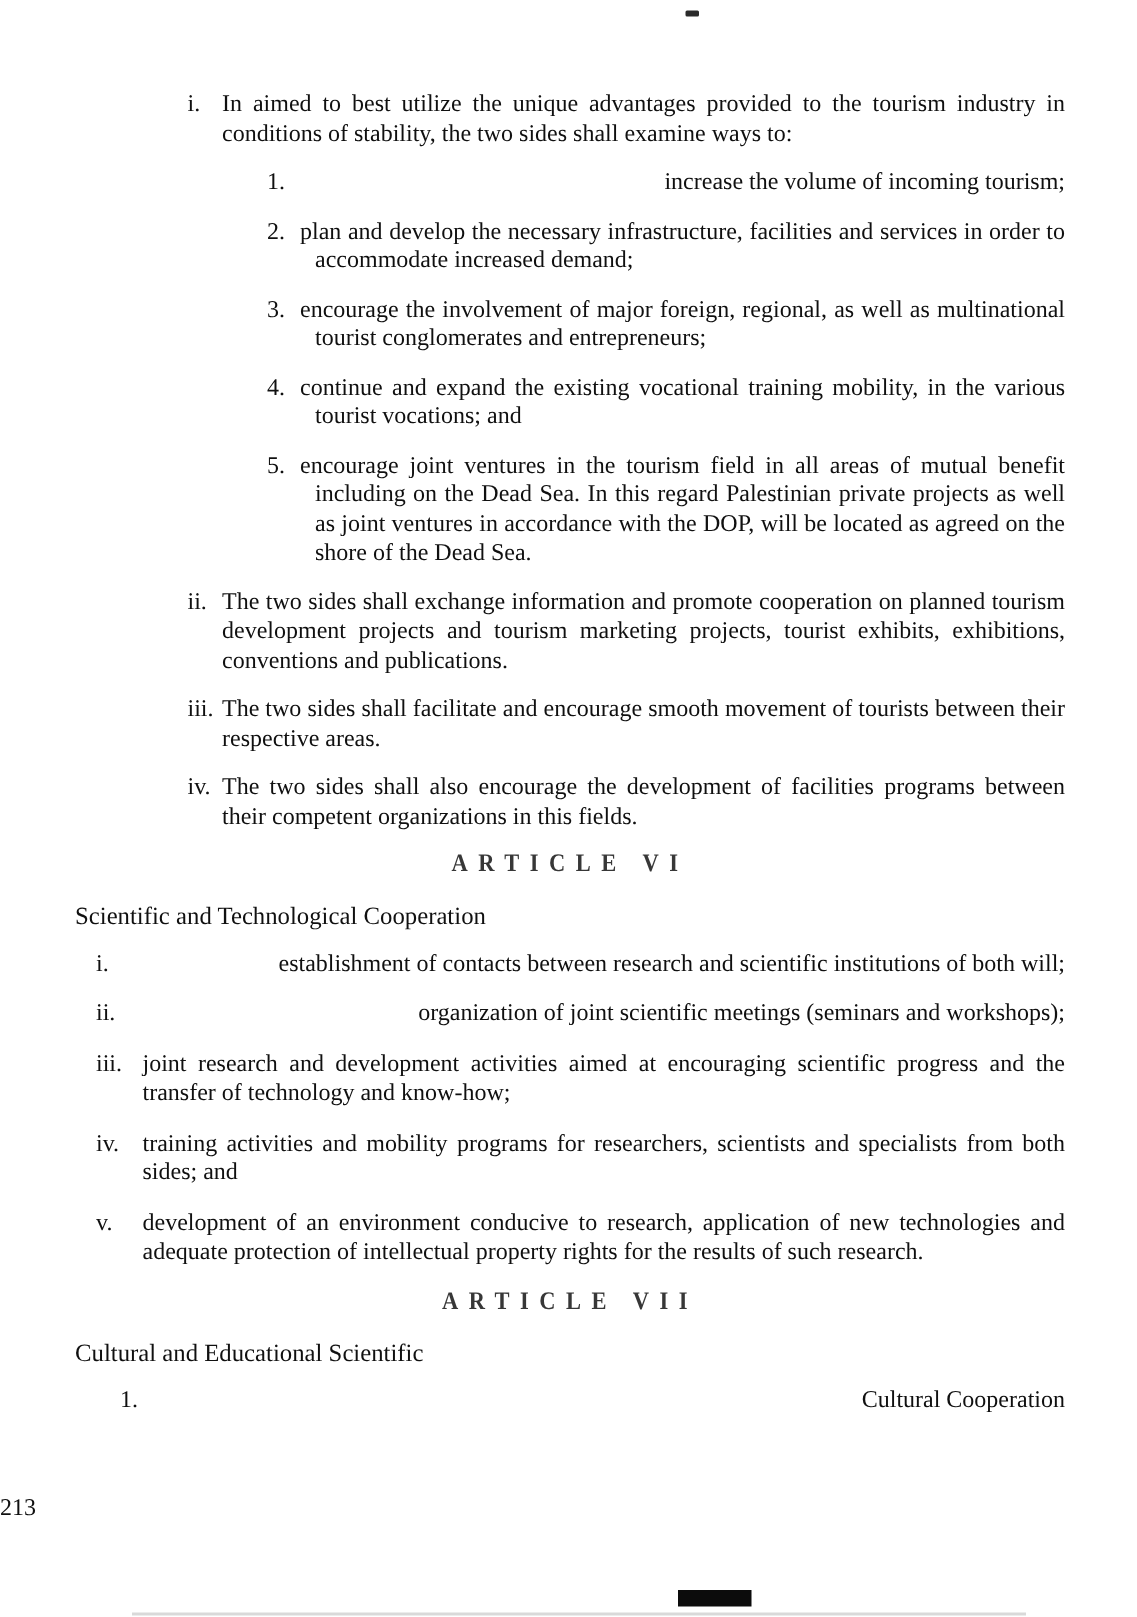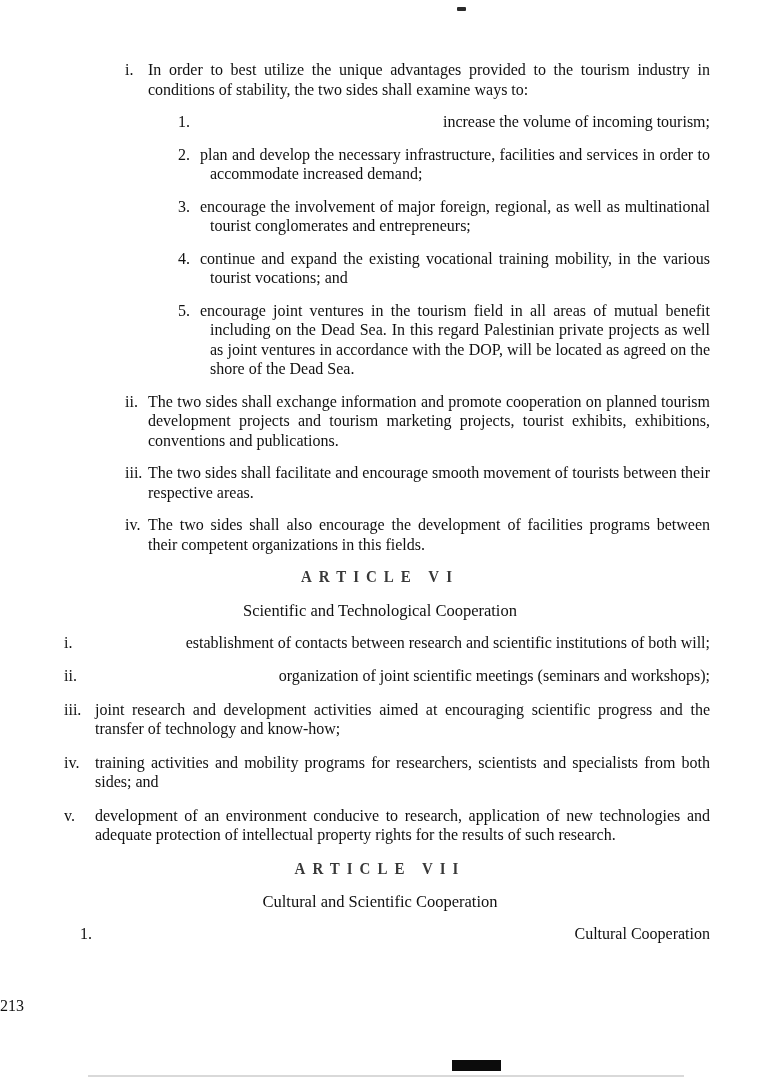--- a/index.html
+++ b/index.html
@@ -88,7 +88,7 @@
 
     <div class="li t-item">
       <span class="marker">i.</span>
-      <span class="body">In order  to best utilize the unique advantages provided to the tourism industry in conditions of stability, the two sides shall examine ways to:</span>
+      <span class="body">In aimed  to best utilize the unique advantages provided to the tourism industry in conditions of stability, the two sides shall examine ways to:</span>
     </div>
 
     <div class="li t-sub single">

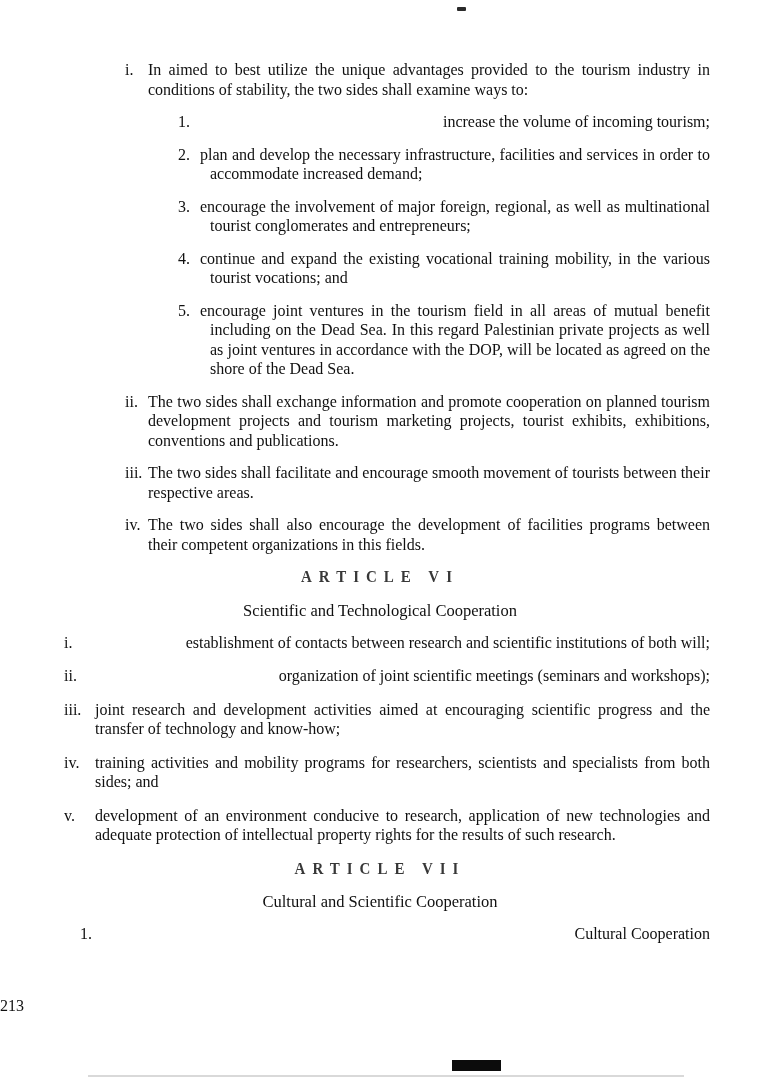--- a/index.html
+++ b/index.html
@@ -51,7 +51,7 @@
     opacity:.88;
   }
   .section-title{
-    text-align:center;
+    text-align:left;
     font-size:16.5px;
     margin:0 0 12px 0;
   }

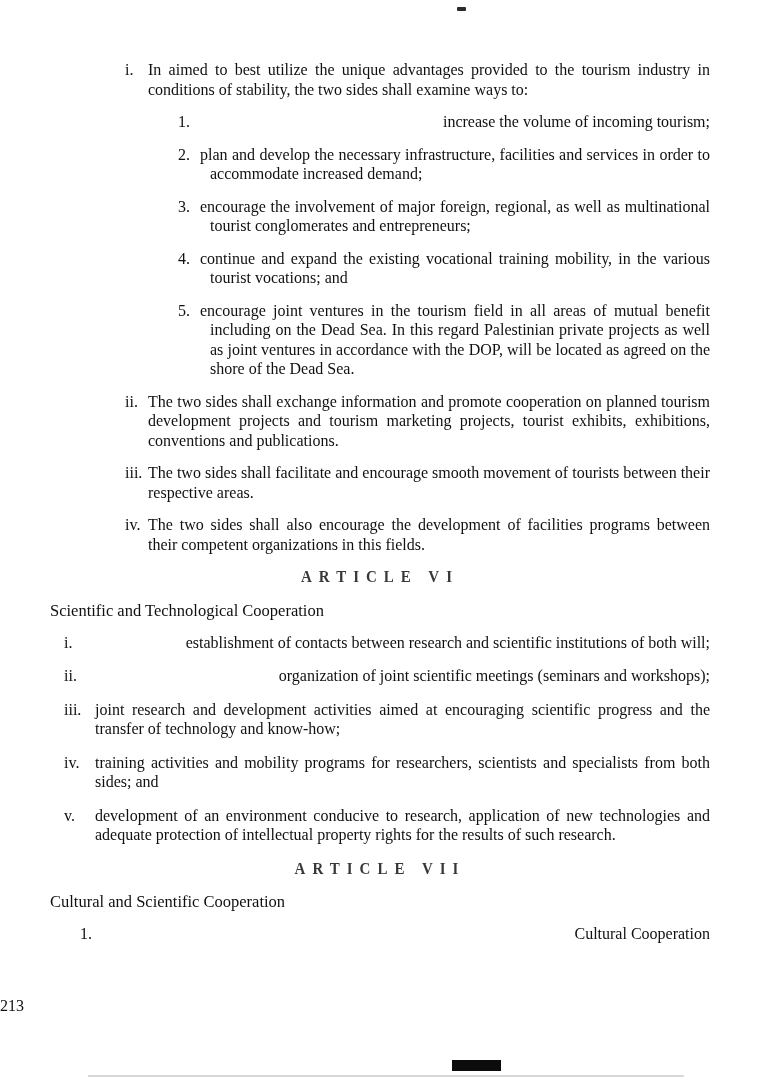--- a/index.html
+++ b/index.html
@@ -151,7 +151,7 @@
     </div>
 
     <div class="article-heading">ARTICLE VII</div>
-    <div class="section-title">Cultural and Scientific Cooperation</div>
+    <div class="section-title">Cultural and Educational Scientific</div>
 
     <div class="li cultural-item single">
       <span class="marker">1.</span>

